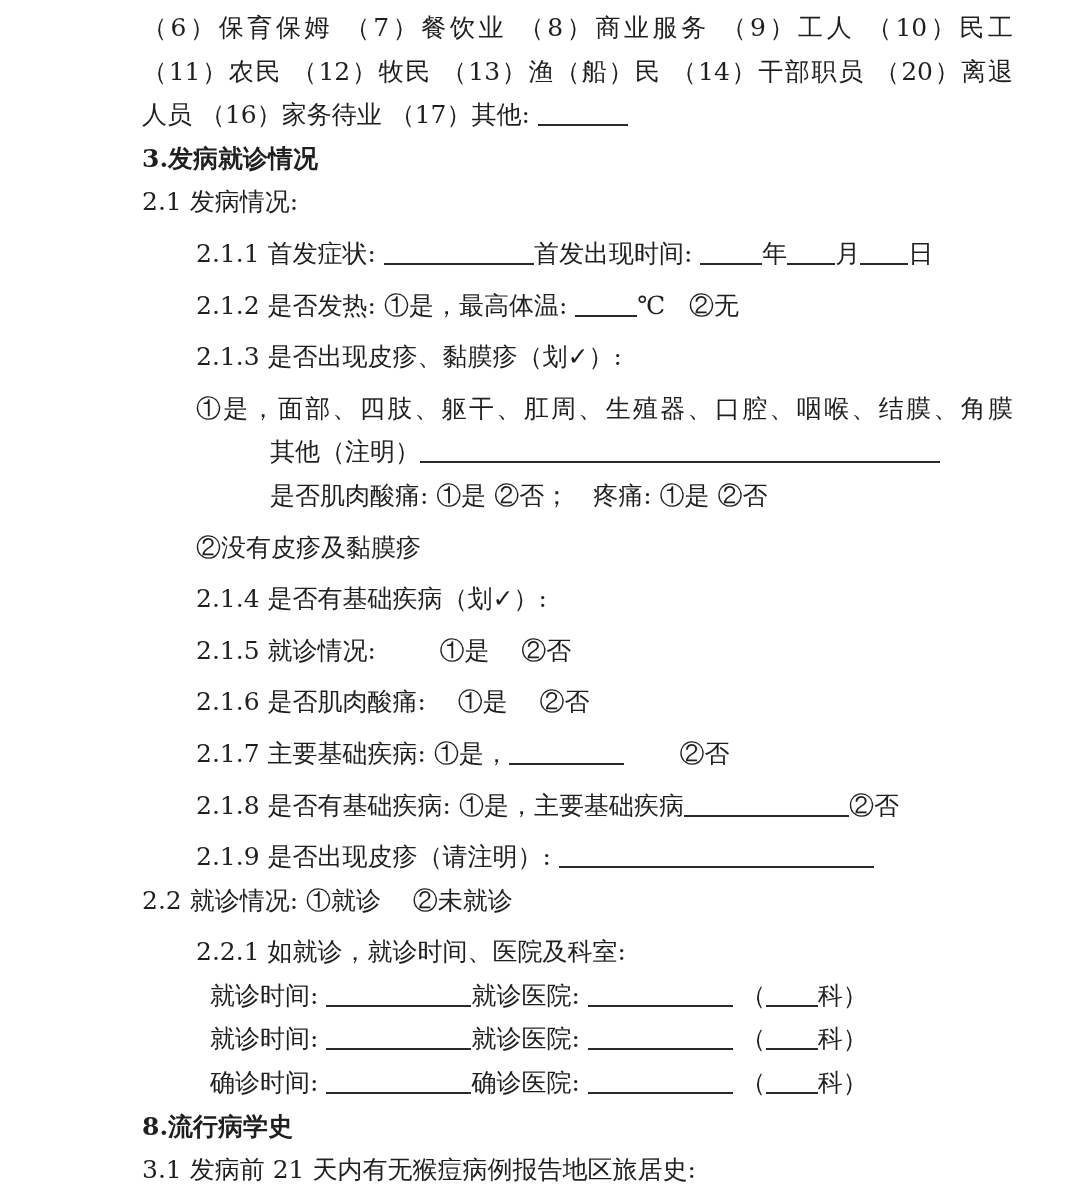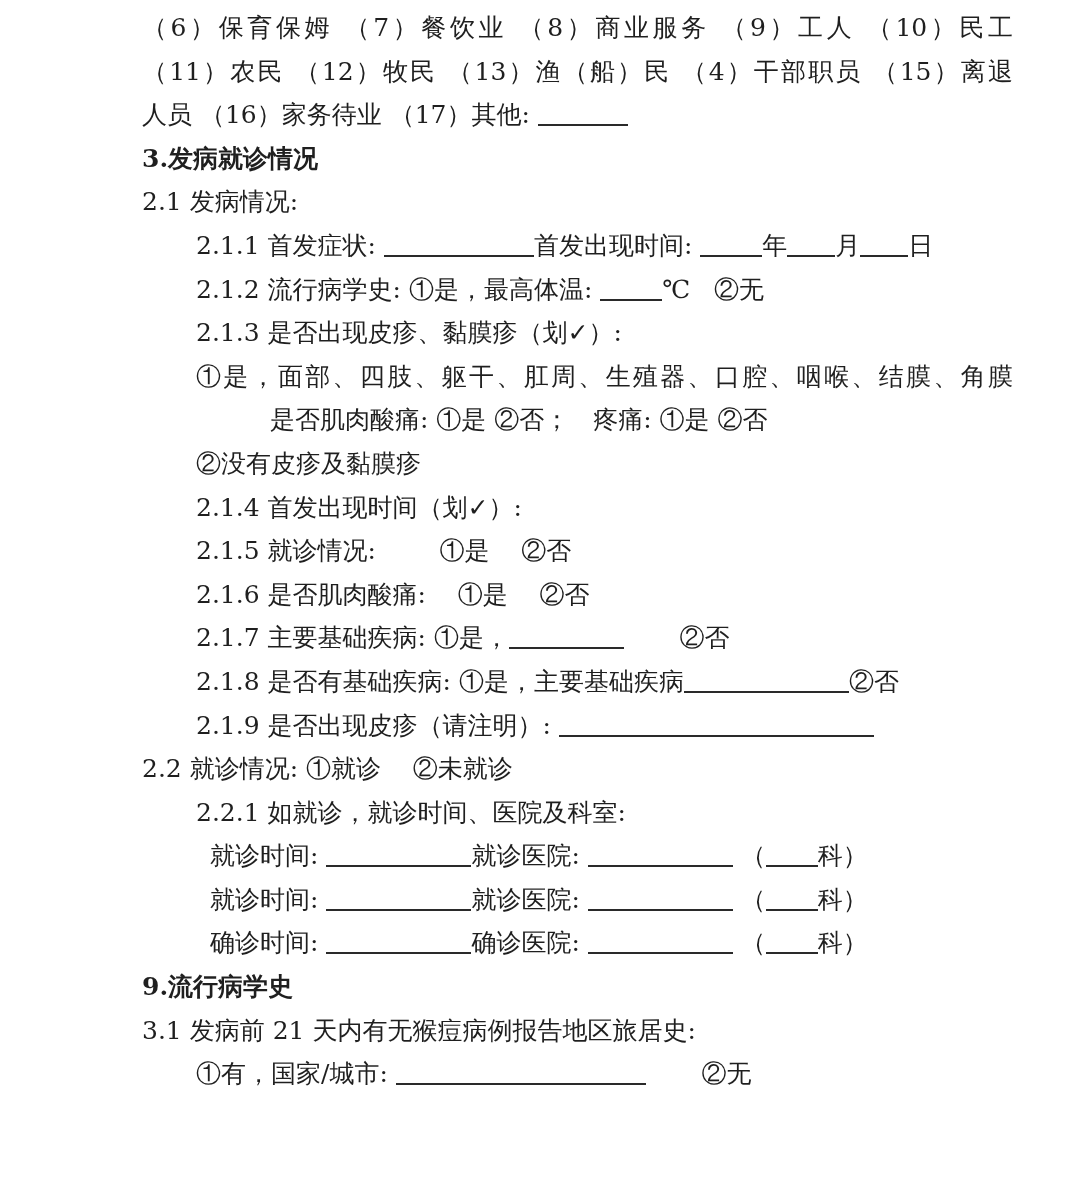--- a/index.html
+++ b/index.html
@@ -45,7 +45,7 @@
 
 <div class="doc" id="doc">
     <div class="line justify"><span class="seg">（6）保育保姆 （7）餐饮业 （8）商业服务 （9）工人 （10）民工</span></div>
-    <div class="line justify"><span class="seg">（11）农民 （12）牧民 （13）渔（船）民 （4）干部职员 （15）离退</span></div>
+    <div class="line justify"><span class="seg">（11）农民 （12）牧民 （13）渔（船）民 （14）干部职员 （20）离退</span></div>
     <div class="line"><span class="seg">人员 （16）家务待业 （17）其他: </span><span class="blank" style="width: 90px; border-bottom-color: rgb(42, 42, 42);"></span></div>
     <div class="line b"><span class="seg">3.发病就诊情况</span></div>
     <div class="line"><span class="seg">2.1 发病情况:</span></div>

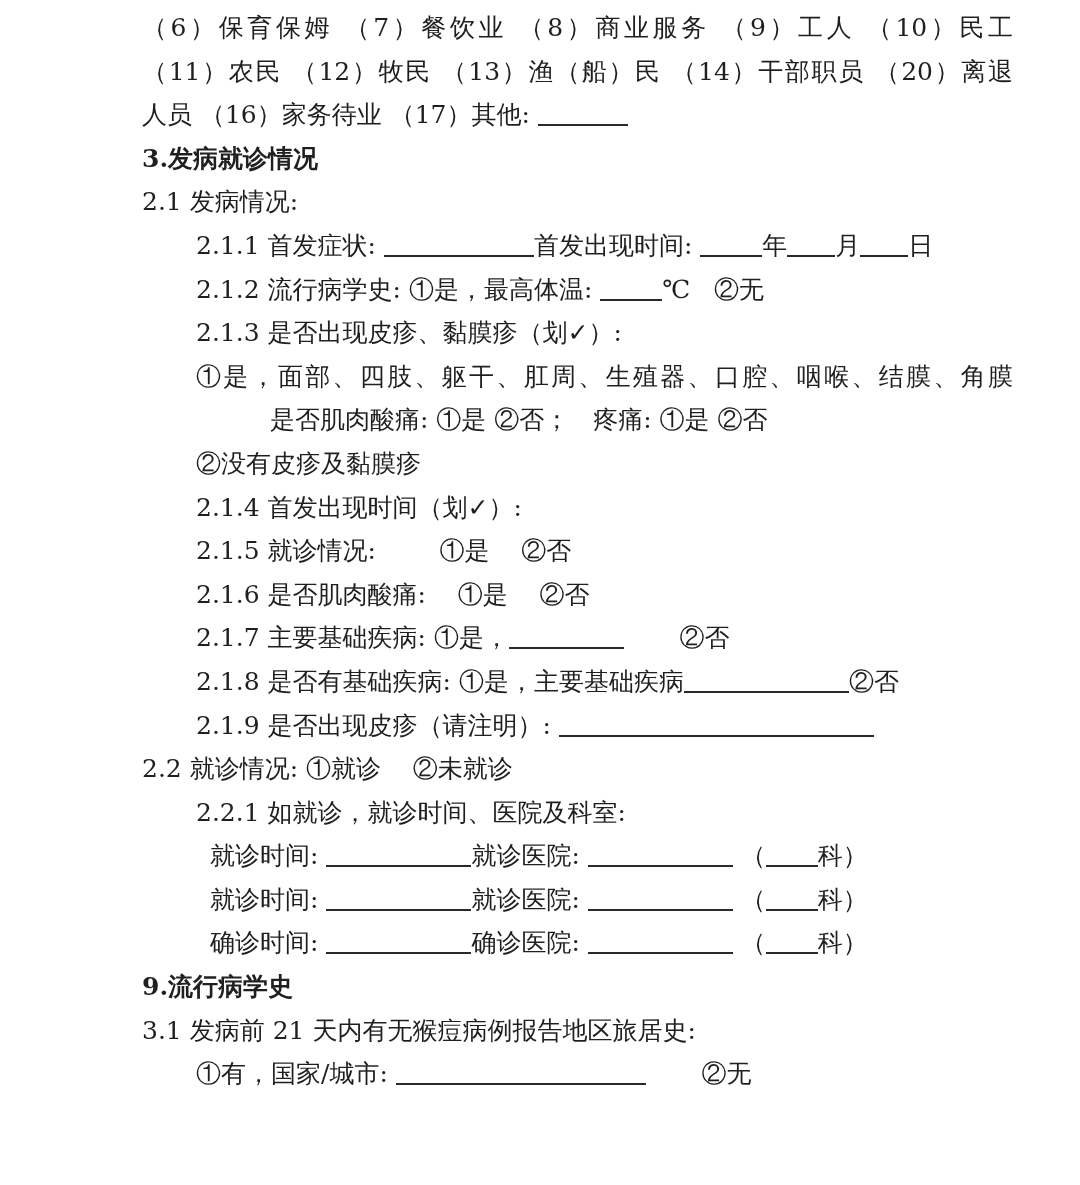--- a/index.html
+++ b/index.html
@@ -29,7 +29,7 @@
   }
   .line.justify .seg { white-space: normal; }
   .line.b { font-weight: 700; }
-  .i1  { padding-left: 54px; }
+  .i1  { padding-left: 54px; margin-top: 8px; }
   .i15 { padding-left: 68px; }
   .i2  { padding-left: 128px; }
   .blank {

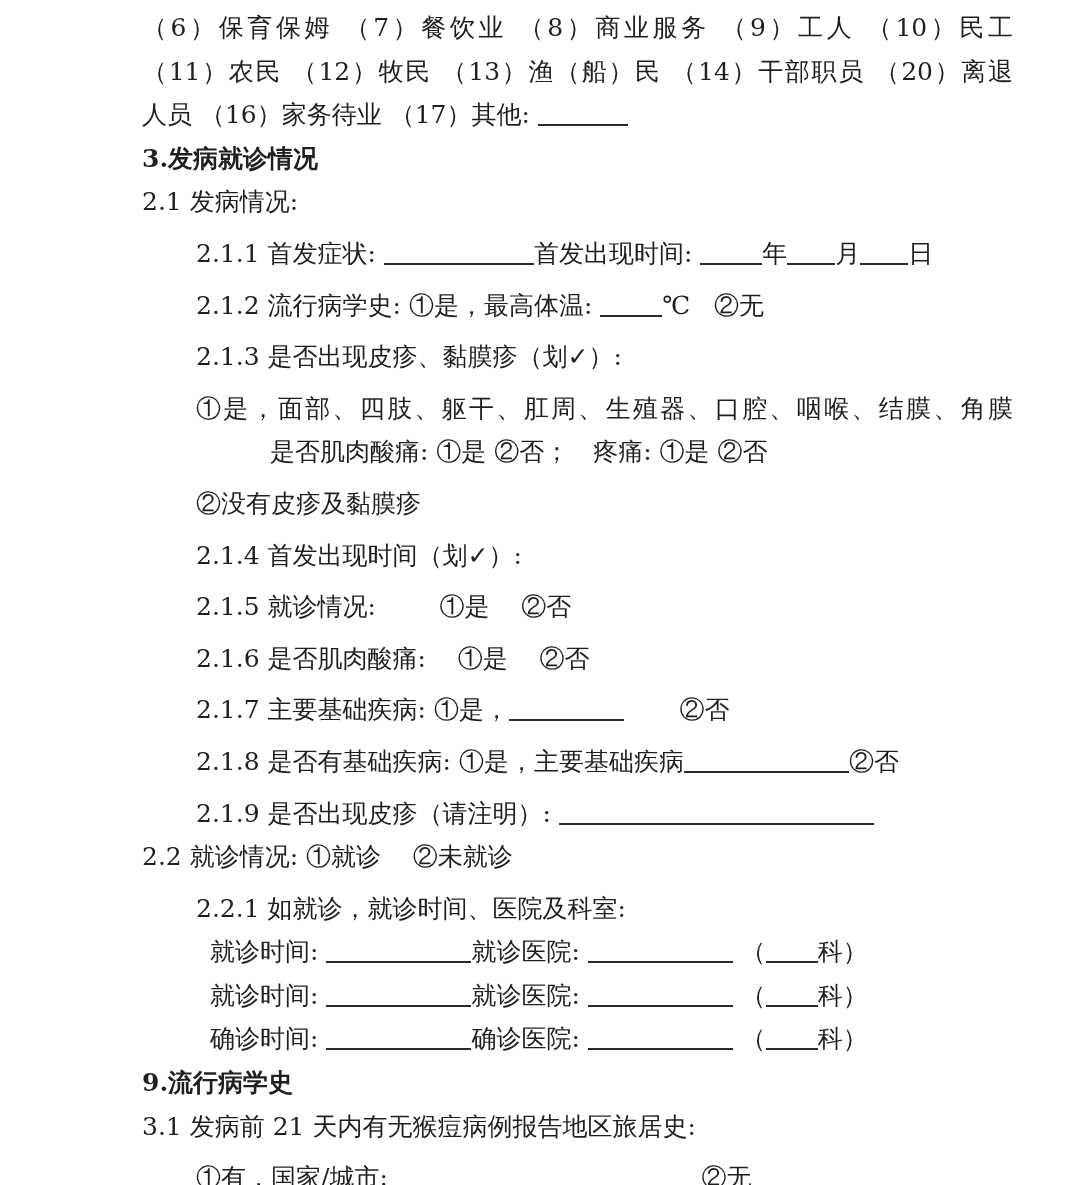--- a/index.html
+++ b/index.html
@@ -50,7 +50,7 @@
     <div class="line b"><span class="seg">3.发病就诊情况</span></div>
     <div class="line"><span class="seg">2.1 发病情况:</span></div>
     <div class="line i1"><span class="seg">2.1.1 首发症状: </span><span class="blank" style="width: 150px; border-bottom-color: rgb(42, 42, 42);"></span><span class="seg">首发出现时间: </span><span class="blank" style="width: 62px; border-bottom-color: rgb(42, 42, 42);"></span><span class="seg">年</span><span class="blank" style="width: 48px; border-bottom-color: rgb(42, 42, 42);"></span><span class="seg">月</span><span class="blank" style="width: 48px; border-bottom-color: rgb(42, 42, 42);"></span><span class="seg">日</span></div>
-    <div class="line i1"><span class="seg">2.1.2 流行病学史: ①是，最高体温: </span><span class="blank" style="width: 62px; border-bottom-color: rgb(42, 42, 42);"></span><span class="seg">℃   ②无</span></div>
+    <div class="line i1"><span class="seg">2.1.2 是否发热: ①是，最高体温: </span><span class="blank" style="width: 62px; border-bottom-color: rgb(42, 42, 42);"></span><span class="seg">℃   ②无</span></div>
     <div class="line i1"><span class="seg">2.1.3 是否出现皮疹、黏膜疹（划✓）:</span></div>
     <div class="line i1 justify"><span class="seg">①是，面部、四肢、躯干、肛周、生殖器、口腔、咽喉、结膜、角膜</span></div>
     <div class="line i2"><span class="seg">是否肌肉酸痛: ①是 ②否；   疼痛: ①是 ②否</span></div>

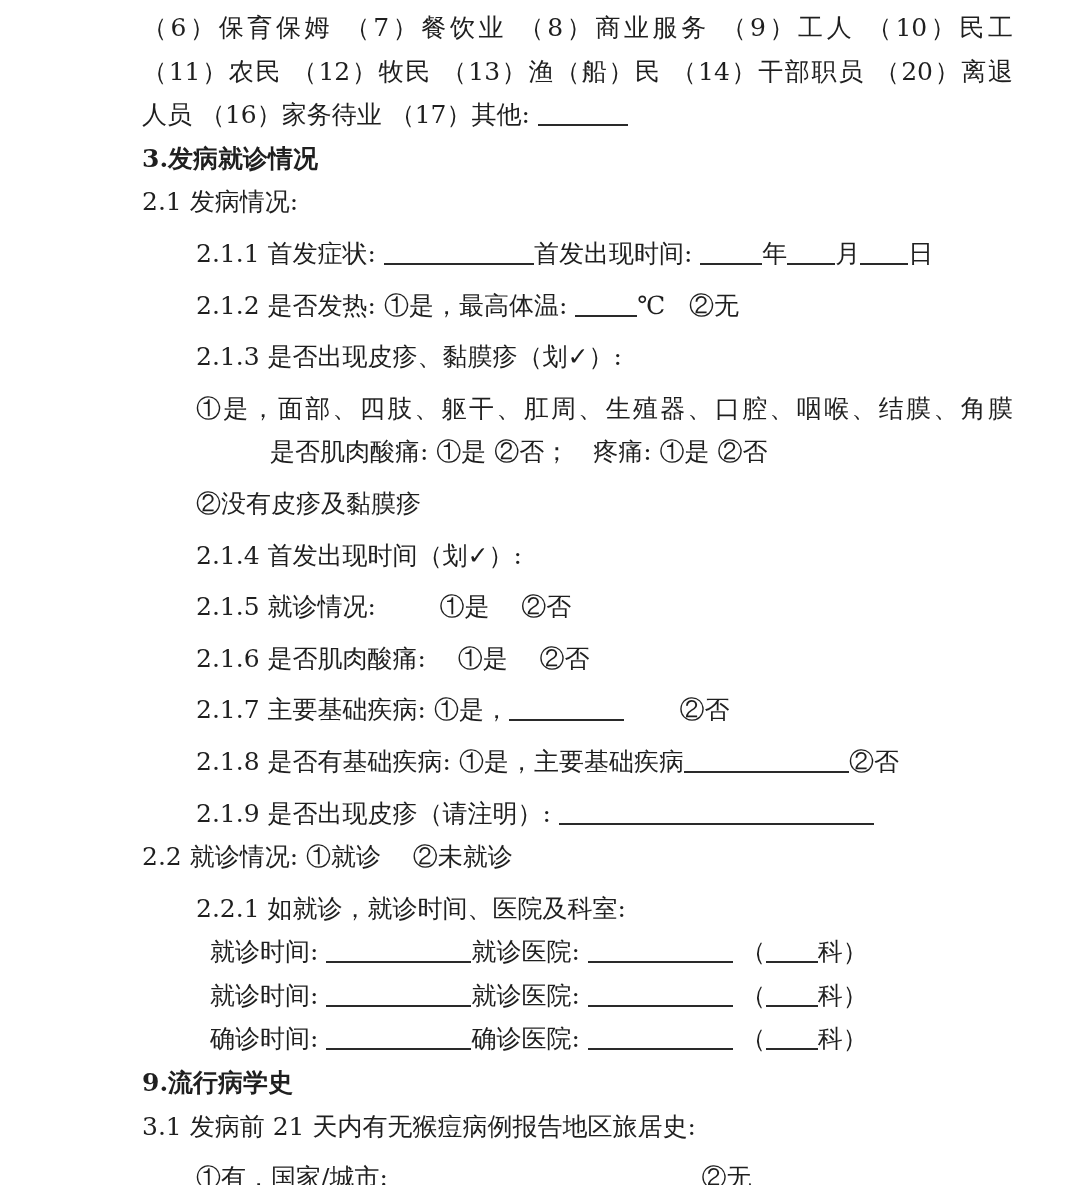--- a/index.html
+++ b/index.html
@@ -53,6 +53,7 @@
     <div class="line i1"><span class="seg">2.1.2 是否发热: ①是，最高体温: </span><span class="blank" style="width: 62px; border-bottom-color: rgb(42, 42, 42);"></span><span class="seg">℃   ②无</span></div>
     <div class="line i1"><span class="seg">2.1.3 是否出现皮疹、黏膜疹（划✓）:</span></div>
     <div class="line i1 justify"><span class="seg">①是，面部、四肢、躯干、肛周、生殖器、口腔、咽喉、结膜、角膜</span></div>
+    <div class="line i2"><span class="seg">其他（注明）</span><span class="blank" style="width: 520px; border-bottom-color: rgb(42, 42, 42);"></span></div>
     <div class="line i2"><span class="seg">是否肌肉酸痛: ①是 ②否；   疼痛: ①是 ②否</span></div>
     <div class="line i1"><span class="seg">②没有皮疹及黏膜疹</span></div>
     <div class="line i1"><span class="seg">2.1.4 首发出现时间（划✓）:</span></div>

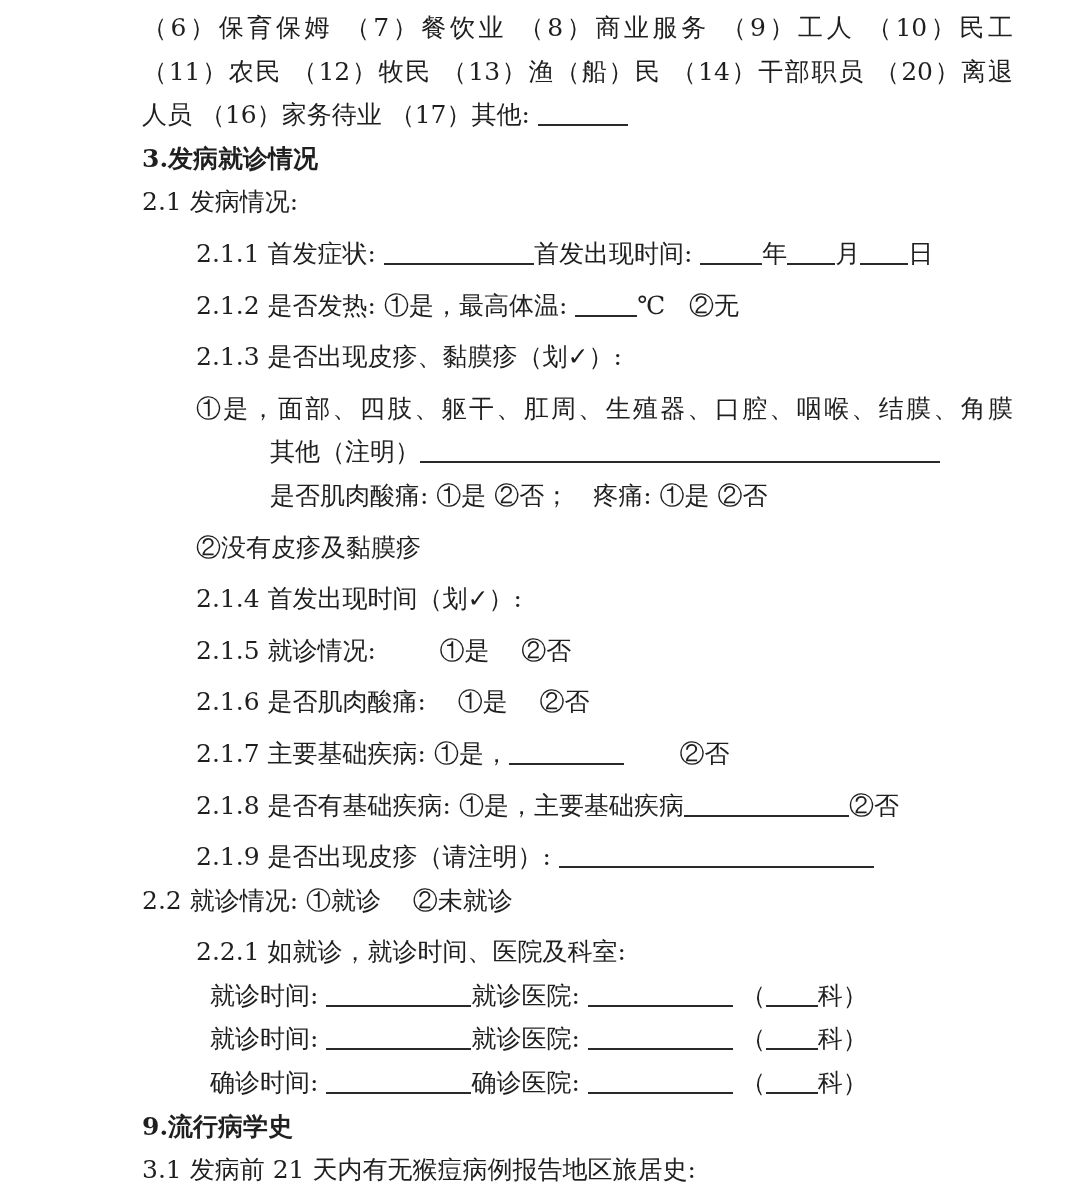--- a/index.html
+++ b/index.html
@@ -56,7 +56,7 @@
     <div class="line i2"><span class="seg">其他（注明）</span><span class="blank" style="width: 520px; border-bottom-color: rgb(42, 42, 42);"></span></div>
     <div class="line i2"><span class="seg">是否肌肉酸痛: ①是 ②否；   疼痛: ①是 ②否</span></div>
     <div class="line i1"><span class="seg">②没有皮疹及黏膜疹</span></div>
-    <div class="line i1"><span class="seg">2.1.4 首发出现时间（划✓）:</span></div>
+    <div class="line i1"><span class="seg">2.1.4 是否有基础疾病（划✓）:</span></div>
     <div class="line i1"><span class="seg">2.1.5 就诊情况:        ①是    ②否</span></div>
     <div class="line i1"><span class="seg">2.1.6 是否肌肉酸痛:    ①是    ②否</span></div>
     <div class="line i1"><span class="seg">2.1.7 主要基础疾病: ①是，</span><span class="blank" style="width: 115px; border-bottom-color: rgb(42, 42, 42);"></span><span class="seg">       ②否</span></div>

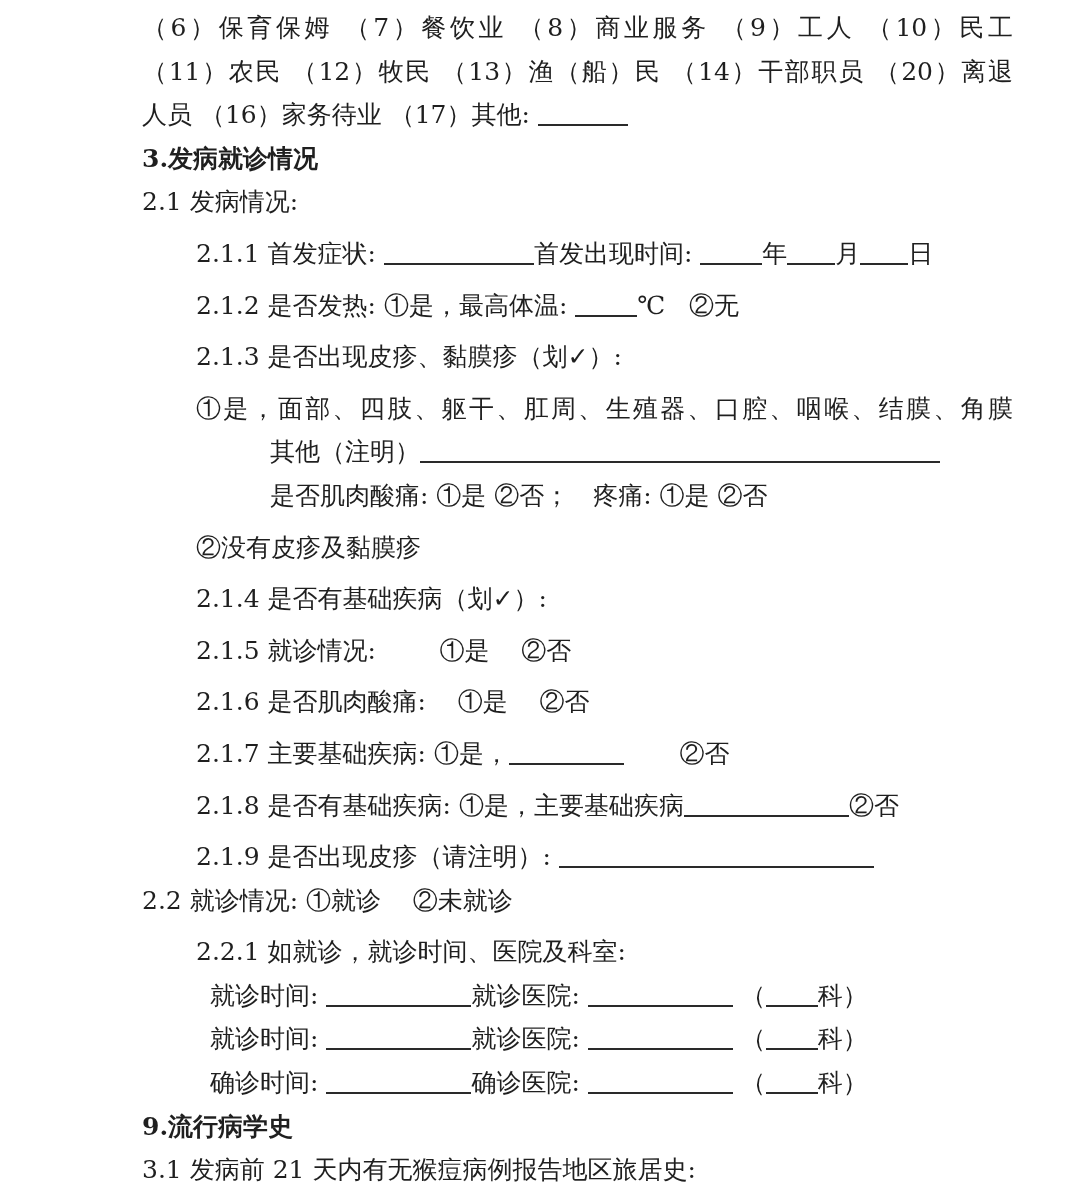--- a/index.html
+++ b/index.html
@@ -67,7 +67,7 @@
     <div class="line i15"><span class="seg">就诊时间: </span><span class="blank" style="width: 145px; border-bottom-color: rgb(42, 42, 42);"></span><span class="seg">就诊医院: </span><span class="blank" style="width: 145px; border-bottom-color: rgb(42, 42, 42);"></span><span class="seg"> （</span><span class="blank" style="width: 52px; border-bottom-color: rgb(42, 42, 42);"></span><span class="seg">科）</span></div>
     <div class="line i15"><span class="seg">就诊时间: </span><span class="blank" style="width: 145px; border-bottom-color: rgb(42, 42, 42);"></span><span class="seg">就诊医院: </span><span class="blank" style="width: 145px; border-bottom-color: rgb(42, 42, 42);"></span><span class="seg"> （</span><span class="blank" style="width: 52px; border-bottom-color: rgb(42, 42, 42);"></span><span class="seg">科）</span></div>
     <div class="line i15"><span class="seg">确诊时间: </span><span class="blank" style="width: 145px; border-bottom-color: rgb(42, 42, 42);"></span><span class="seg">确诊医院: </span><span class="blank" style="width: 145px; border-bottom-color: rgb(42, 42, 42);"></span><span class="seg"> （</span><span class="blank" style="width: 52px; border-bottom-color: rgb(42, 42, 42);"></span><span class="seg">科）</span></div>
-    <div class="line b"><span class="seg">9.流行病学史</span></div>
+    <div class="line b"><span class="seg">8.流行病学史</span></div>
     <div class="line"><span class="seg">3.1 发病前 21 天内有无猴痘病例报告地区旅居史:</span></div>
     <div class="line i1"><span class="seg">①有，国家/城市: </span><span class="blank" style="width: 250px; border-bottom-color: rgb(42, 42, 42);"></span><span class="seg">       ②无</span></div>
   </div>

